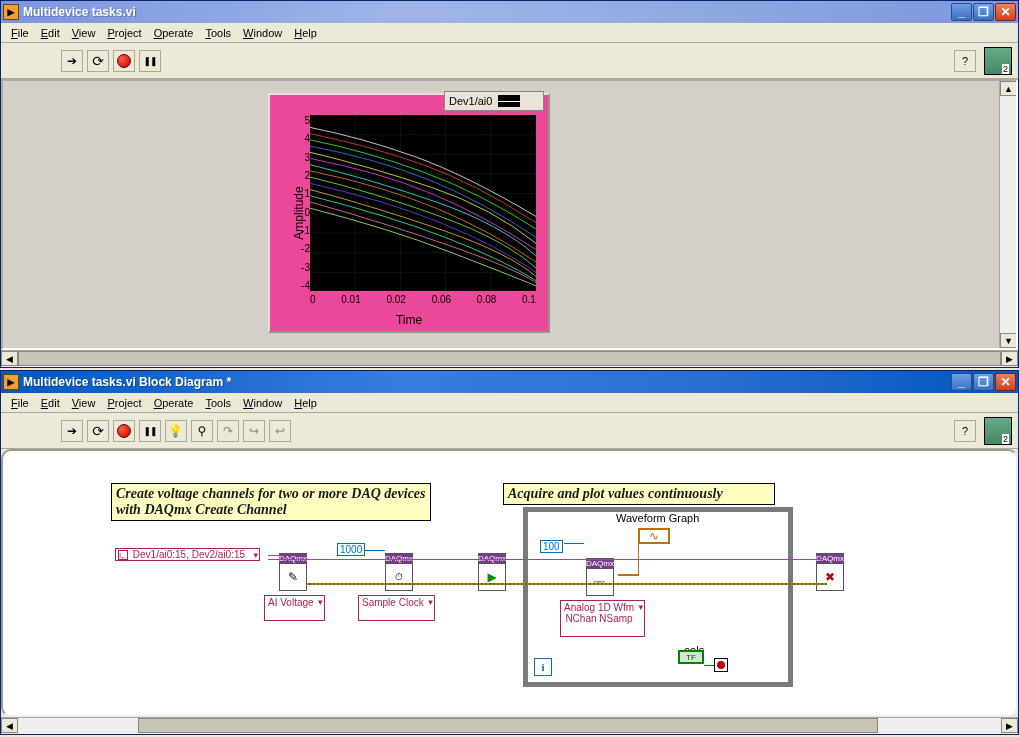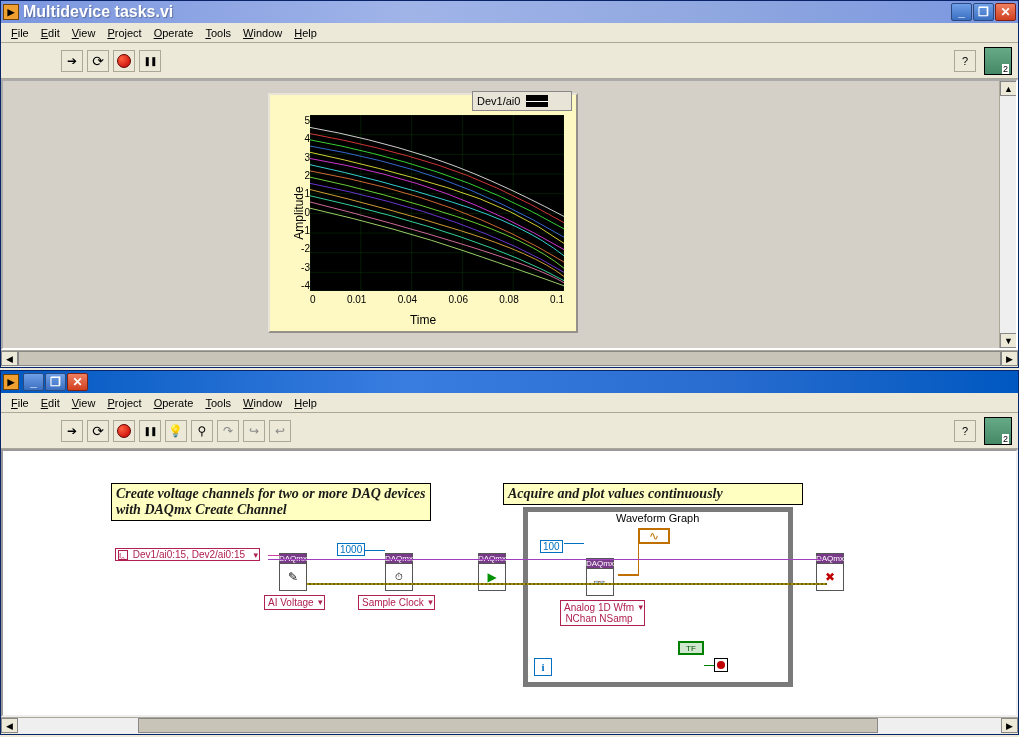--- a/index.html
+++ b/index.html
@@ -37,7 +37,7 @@
     display:inline-flex; align-items:center; justify-content:center;
     font-size:9px; color:#000;
   }
-  .tb-title { flex:1; font-size: 16px; text-shadow: 1px 1px 1px rgba(0,0,0,.3);}
+  .tb-title { flex:1; font-size: 12px; text-shadow: 1px 1px 1px rgba(0,0,0,.3);}
   .tb-buttons { display:flex; gap:1px; }
   .tb-btn {
     width: 21px; height: 18px;

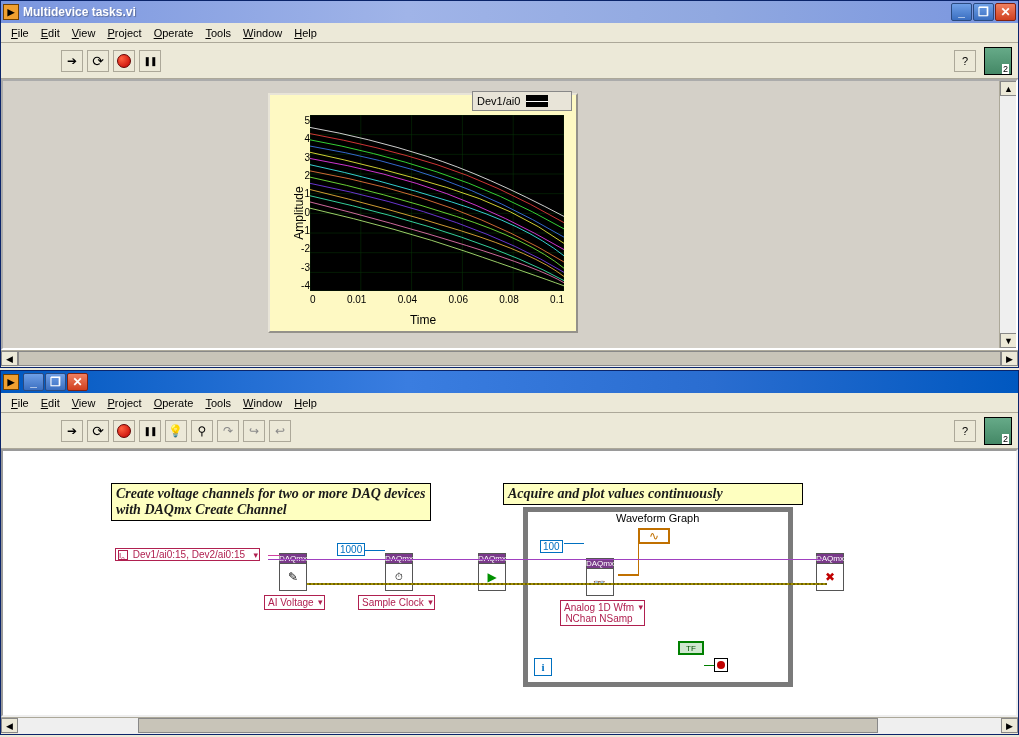--- a/index.html
+++ b/index.html
@@ -136,8 +136,8 @@
   .chart-frame {
     position:absolute;
     left: 265px; top: 12px;
-    width: 310px; height: 240px;
-    background:#fef9c3;
+    width: 282px; height: 240px;
+    background:#ec4899;
     border: 2px outset #e8e4d8;
     text-decoration: underline;
   }

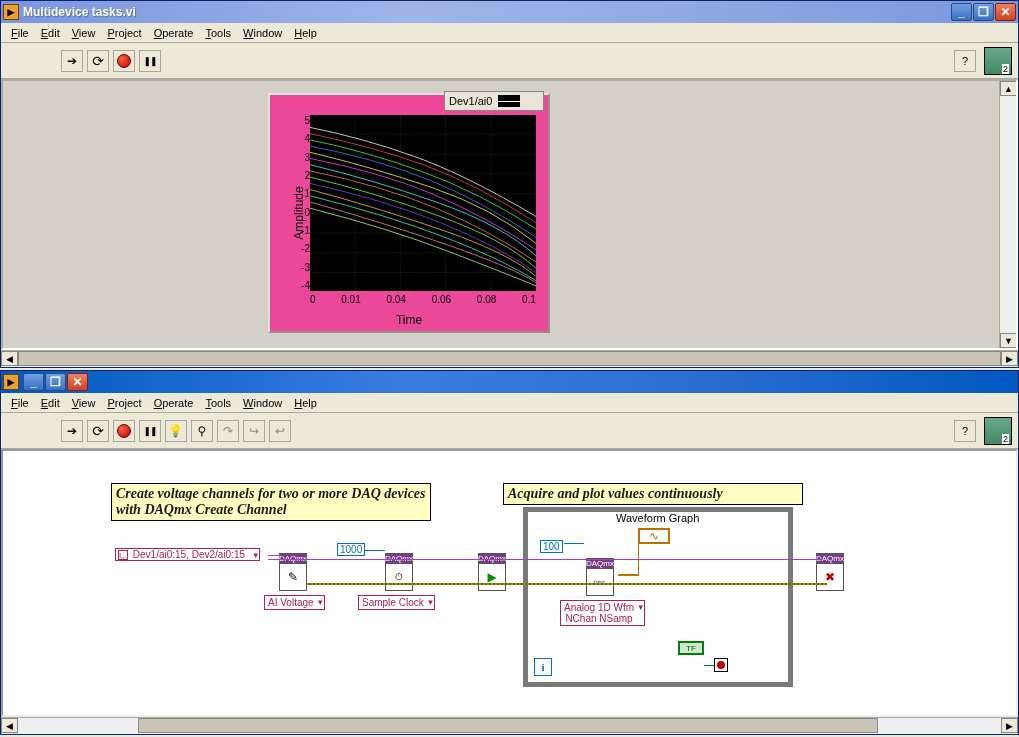--- a/index.html
+++ b/index.html
@@ -367,7 +367,7 @@
       <div class="x-ticks">
         <span>0</span>
           <span>0.01</span>
-        <span>0.04</span>
+        <span>0.02</span>
           <span>0.06</span>
         <span>0.08</span>
           <span>0.1</span>

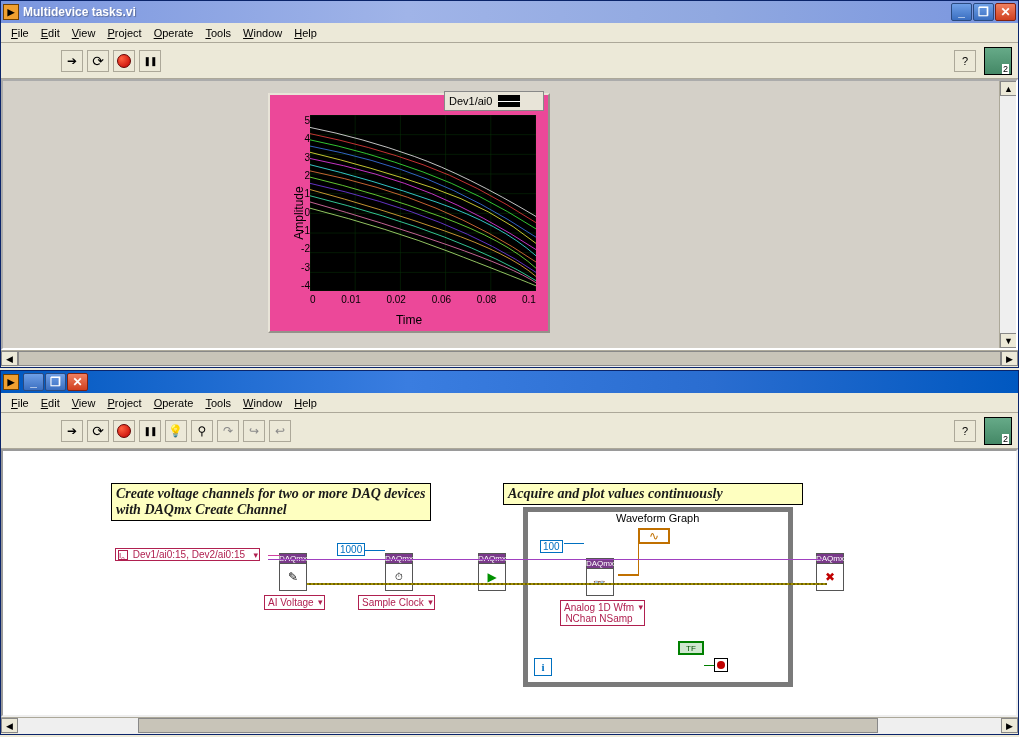--- a/index.html
+++ b/index.html
@@ -389,6 +389,7 @@
 <div class="window" style="position:absolute; left:0; top:370px; width:1019px; height:365px;">
   <div class="titlebar">
     <span class="tb-icon">▶</span>
+    <span class="tb-title">Multidevice tasks.vi Block Diagram *</span>
     <div class="tb-buttons">
       <div class="tb-btn">_</div>
       <div class="tb-btn">❐</div>

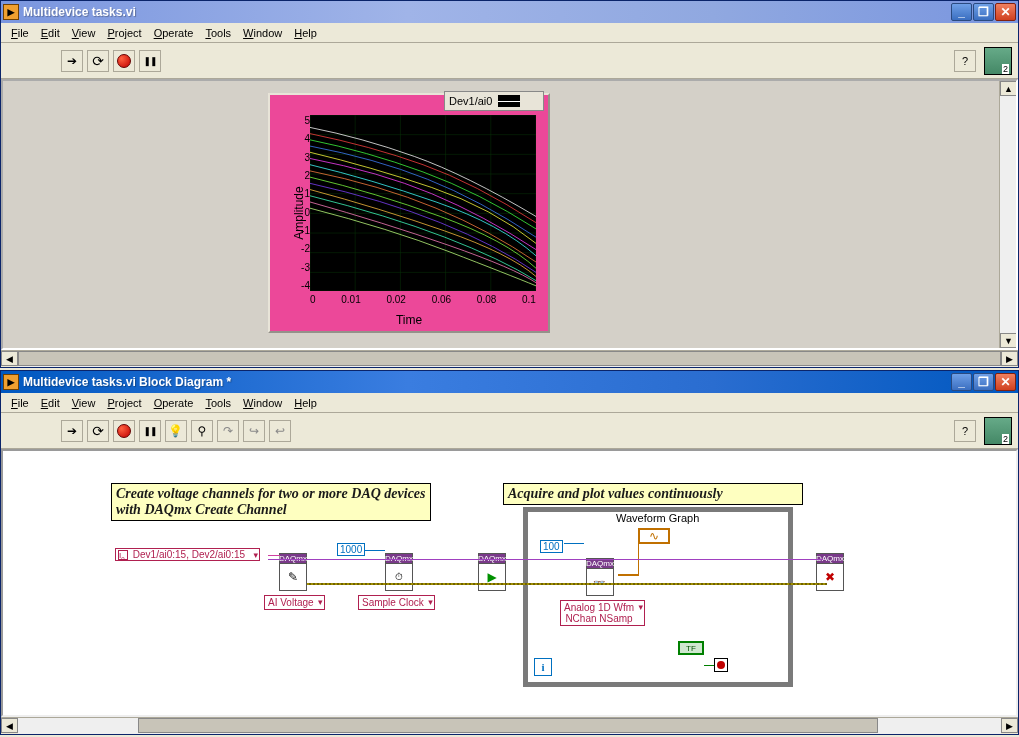--- a/index.html
+++ b/index.html
@@ -422,7 +422,7 @@
     <div class="vi-icon"></div>
   </div>
 
-  <div class="bd-client" style="position:relative;">
+  <div class="bd-client" style="position:relative;border-radius:10px;">
 
     <div class="comment-box" style="left:108px; top:32px; width:320px;">Create voltage channels for two or more DAQ devices with DAQmx Create Channel</div>
     <div class="comment-box" style="left:500px; top:32px; width:300px;">Acquire and plot values continuously</div>

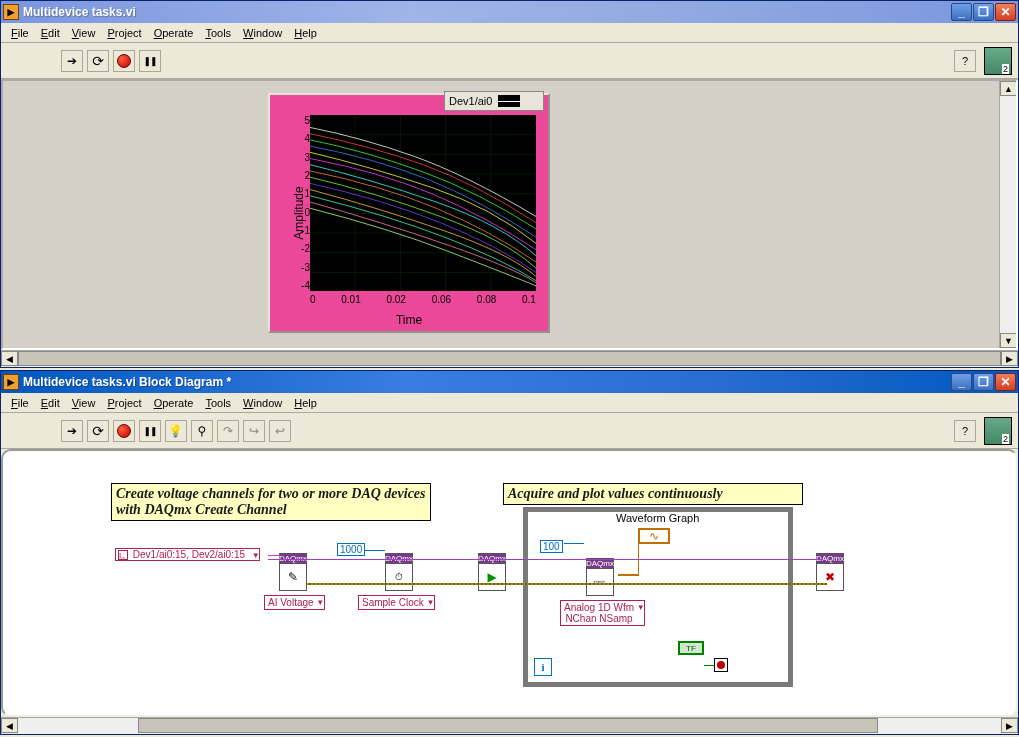--- a/index.html
+++ b/index.html
@@ -425,7 +425,7 @@
   <div class="bd-client" style="position:relative;border-radius:10px;">
 
     <div class="comment-box" style="left:108px; top:32px; width:320px;">Create voltage channels for two or more DAQ devices with DAQmx Create Channel</div>
-    <div class="comment-box" style="left:500px; top:32px; width:300px;">Acquire and plot values continuously</div>
+    <div class="comment-box" style="left:500px; top:32px; width:272px;">Acquire and plot values continuously</div>
 
     <div class="const-box" style="left:112px; top:97px; padding-right:14px;">
       <span style="display:inline-block;width:10px;height:10px;border:1px solid #b02050;margin-right:2px;font-size:8px;">I<sub style="font-size:6px;">0</sub></span>

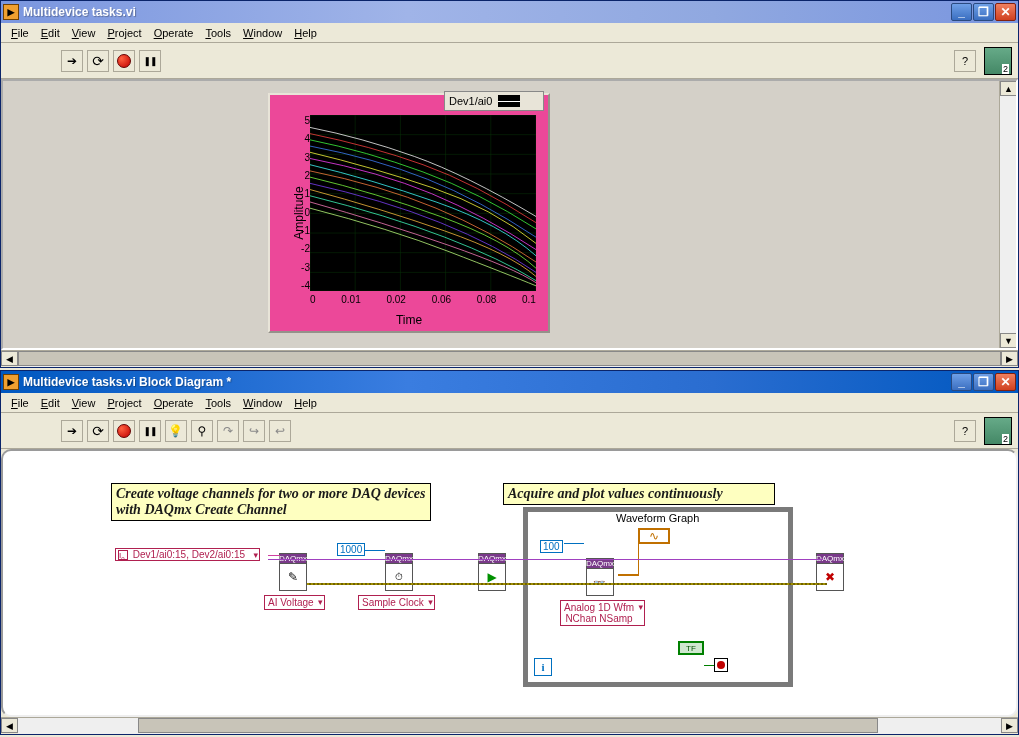--- a/index.html
+++ b/index.html
@@ -212,7 +212,7 @@
     border:1px solid #b02050;
     color:#b02050;
     background:#fff;
-    padding: 1px 10px 1px 3px;
+    padding: 1px 10px 12px 3px;
     font-size:10px;
     white-space:nowrap;
   }

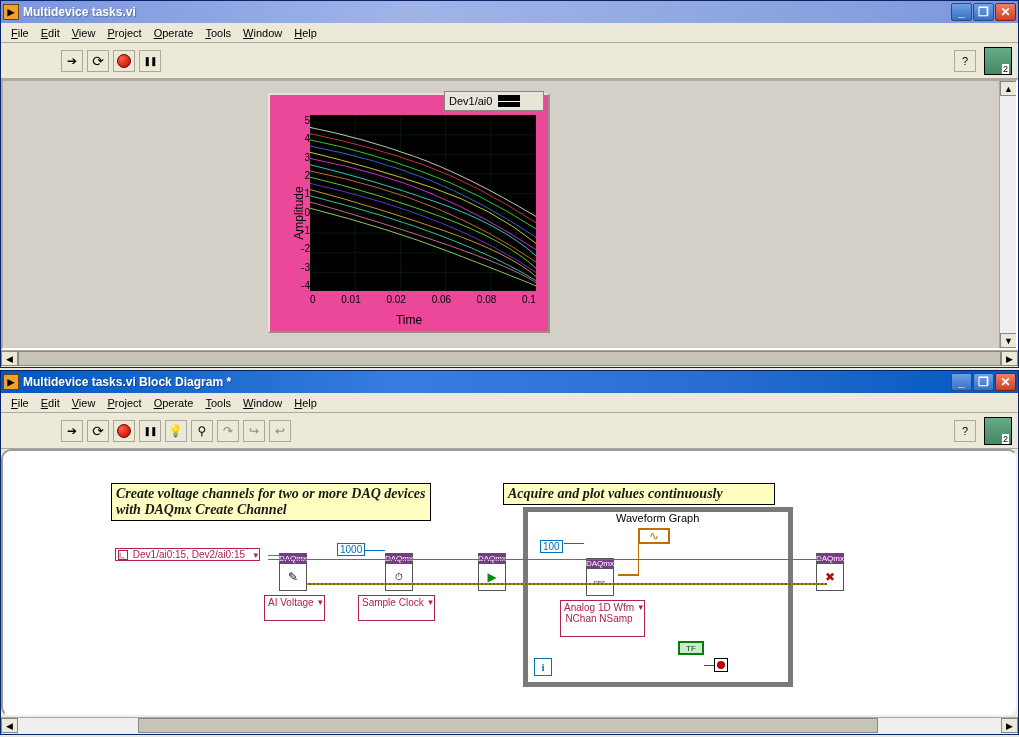--- a/index.html
+++ b/index.html
@@ -468,7 +468,7 @@
       <div class="wf-graph-term" style="left:110px; top:16px;"></div>
 
       <div class="stop-label" style="left:156px; top:132px;">ools</div>
-      <div class="stop-term" style="left:150px; top:129px;">TF</div>
+      <div class="stop-term" style="left:150px; top:138px;">TF</div>
       <div class="stop-dot" style="left:186px; top:146px;"></div>
       <div class="iter-box">i</div>
 

